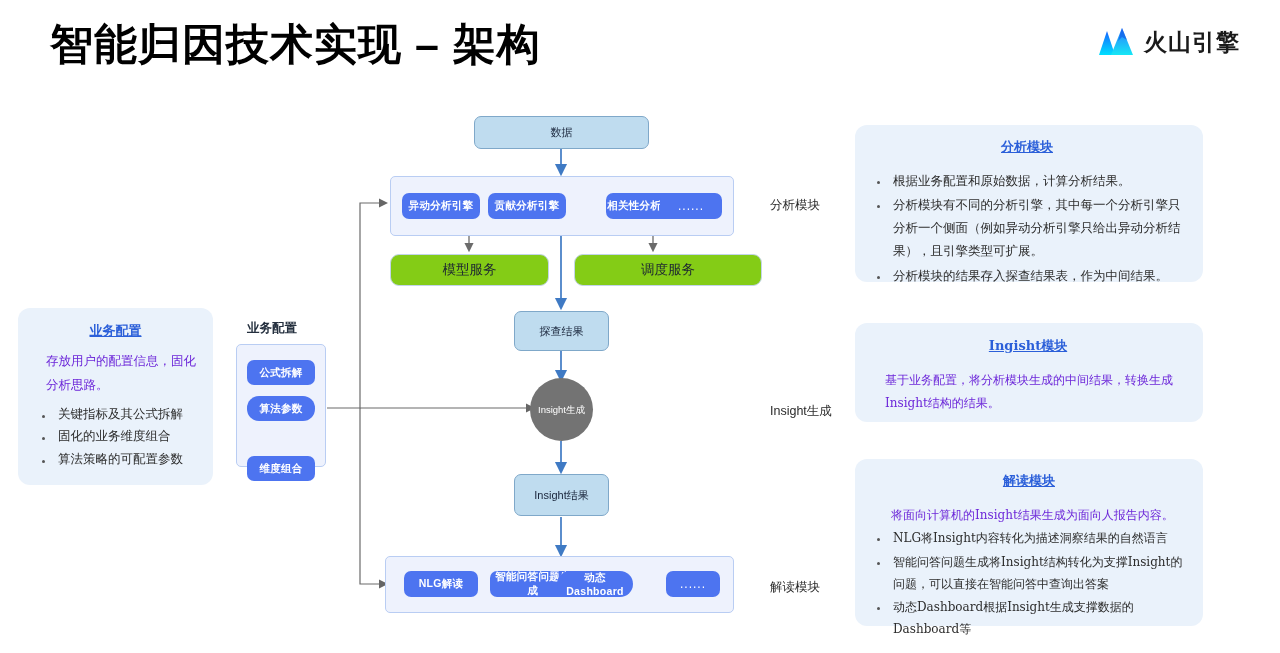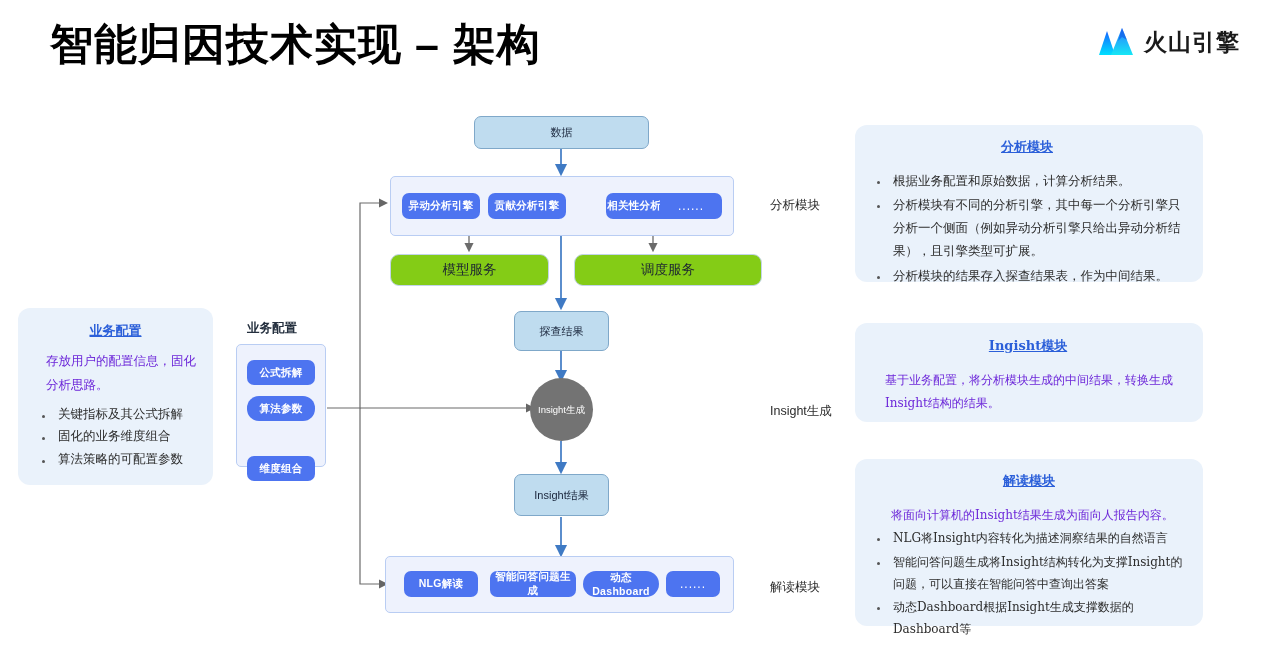--- a/index.html
+++ b/index.html
@@ -177,7 +177,7 @@
   <div class="abs group-box" style="left:385px;top:556px;width:349px;height:57px;"></div>
   <div class="abs pill" style="left:404px;top:571px;width:74px;height:26px;">NLG解读</div>
   <div class="abs pill" style="left:490px;top:571px;width:86px;height:26px;">智能问答问题生成</div>
-  <div class="abs pill" style="left:583px;top:571px;width:76px;height:26px;border-radius:13px;">动态Dashboard</div>
+  <div class="abs pill" style="left:557px;top:571px;width:76px;height:26px;border-radius:13px;">动态Dashboard</div>
   <div class="abs pill dots" style="left:666px;top:571px;width:54px;height:26px;">......</div>
 
   <div class="abs col-label" style="left:247px;top:320px;">业务配置</div>

